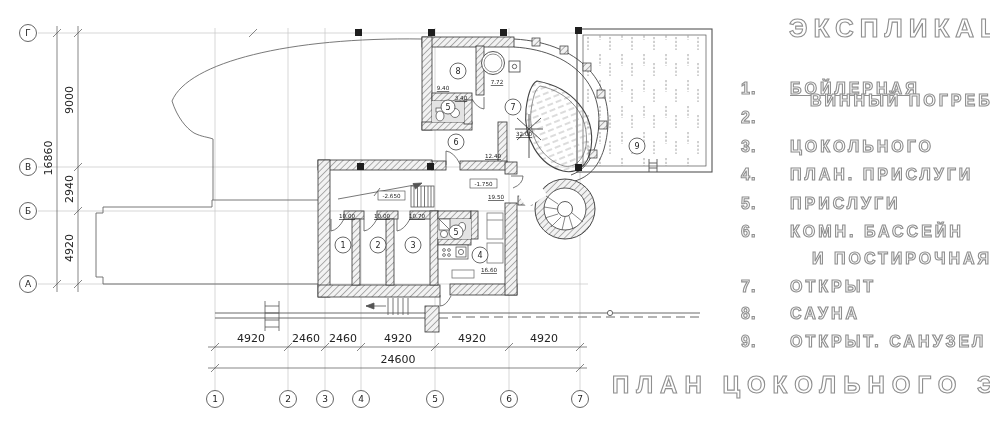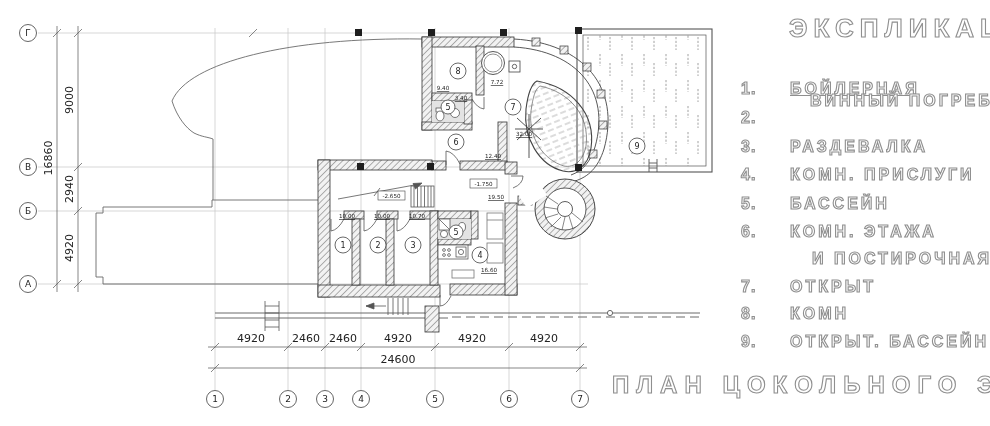--- a/index.html
+++ b/index.html
@@ -366,7 +366,7 @@
   <div class="outline-text legend-label" style="left:790px;top:92px;margin-left:20px;">ВИННЫЙ ПОГРЕБ</div>
 
   <div class="outline-text legend-num" style="left:741px;top:138px;">3.</div>
-  <div class="outline-text legend-label" style="left:790px;top:138px;">РАЗДЕВАЛКА</div>
+  <div class="outline-text legend-label" style="left:790px;top:138px;">ЦОКОЛЬНОГО</div>
 
   <div class="outline-text legend-num" style="left:741px;top:166px;">4.</div>
   <div class="outline-text legend-label" style="left:790px;top:166px;">КОМН. ПРИСЛУГИ</div>

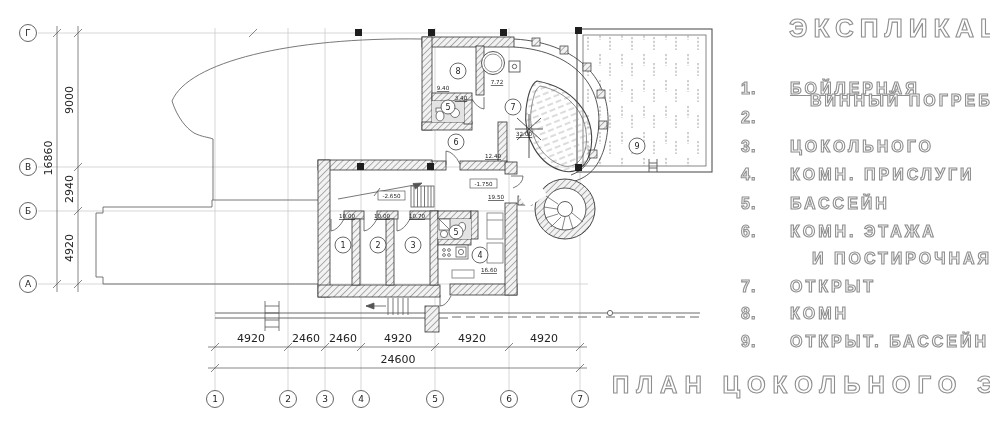--- a/index.html
+++ b/index.html
@@ -369,7 +369,7 @@
   <div class="outline-text legend-label" style="left:790px;top:138px;">ЦОКОЛЬНОГО</div>
 
   <div class="outline-text legend-num" style="left:741px;top:166px;">4.</div>
-  <div class="outline-text legend-label" style="left:790px;top:166px;">КОМН. ПРИСЛУГИ</div>
+  <div class="outline-text legend-label" style="left:790px;top:166px;">ПЛАН. ПРИСЛУГИ</div>
 
   <div class="outline-text legend-num" style="left:741px;top:195px;">5.</div>
   <div class="outline-text legend-label" style="left:790px;top:195px;">БАССЕЙН</div>

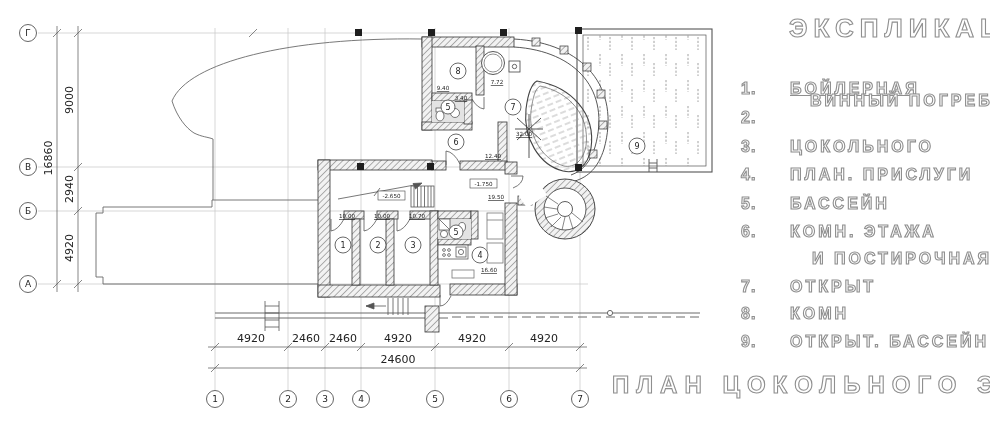--- a/index.html
+++ b/index.html
@@ -372,7 +372,7 @@
   <div class="outline-text legend-label" style="left:790px;top:166px;">ПЛАН. ПРИСЛУГИ</div>
 
   <div class="outline-text legend-num" style="left:741px;top:195px;">5.</div>
-  <div class="outline-text legend-label" style="left:790px;top:195px;">БАССЕЙН</div>
+  <div class="outline-text legend-label" style="left:790px;top:195px;">ПРИСЛУГИ</div>
 
   <div class="outline-text legend-num" style="left:741px;top:223px;">6.</div>
   <div class="outline-text legend-label" style="left:790px;top:223px;">КОМН. ЭТАЖА</div>

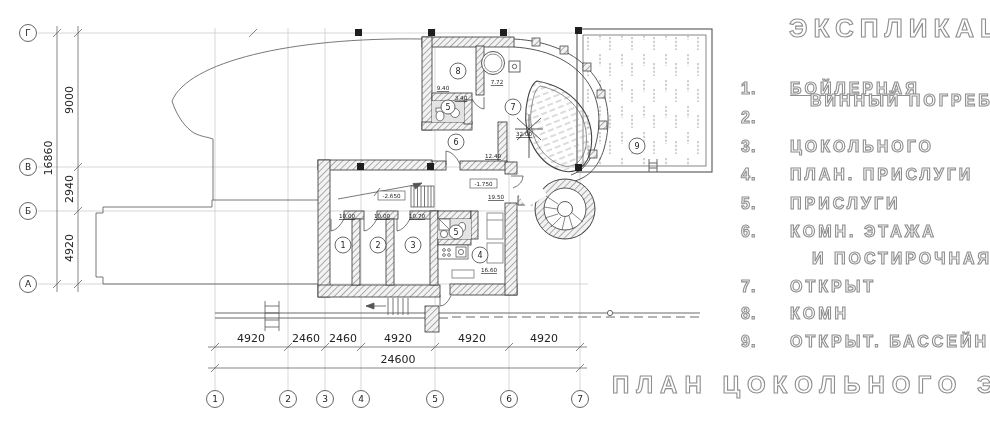--- a/index.html
+++ b/index.html
@@ -375,7 +375,7 @@
   <div class="outline-text legend-label" style="left:790px;top:195px;">ПРИСЛУГИ</div>
 
   <div class="outline-text legend-num" style="left:741px;top:223px;">6.</div>
-  <div class="outline-text legend-label" style="left:790px;top:223px;">КОМН. ЭТАЖА</div>
+  <div class="outline-text legend-label" style="left:790px;top:223px;">КОМН. БАССЕЙН</div>
   <div class="outline-text legend-label" style="left:812px;top:250px;">И ПОСТИРОЧНАЯ</div>
 
   <div class="outline-text legend-num" style="left:741px;top:278px;">7.</div>

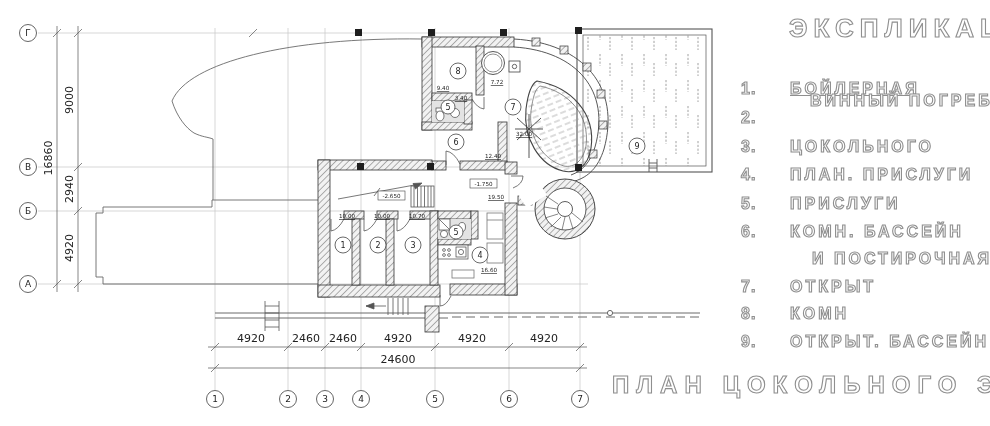--- a/index.html
+++ b/index.html
@@ -382,7 +382,7 @@
   <div class="outline-text legend-label" style="left:790px;top:278px;">ОТКРЫТ</div>
 
   <div class="outline-text legend-num" style="left:741px;top:305px;">8.</div>
-  <div class="outline-text legend-label" style="left:790px;top:305px;">КОМН</div>
+  <div class="outline-text legend-label" style="left:790px;top:305px;">САУНА</div>
 
   <div class="outline-text legend-num" style="left:741px;top:333px;">9.</div>
   <div class="outline-text legend-label" style="left:790px;top:333px;">ОТКРЫТ. БАССЕЙН</div>

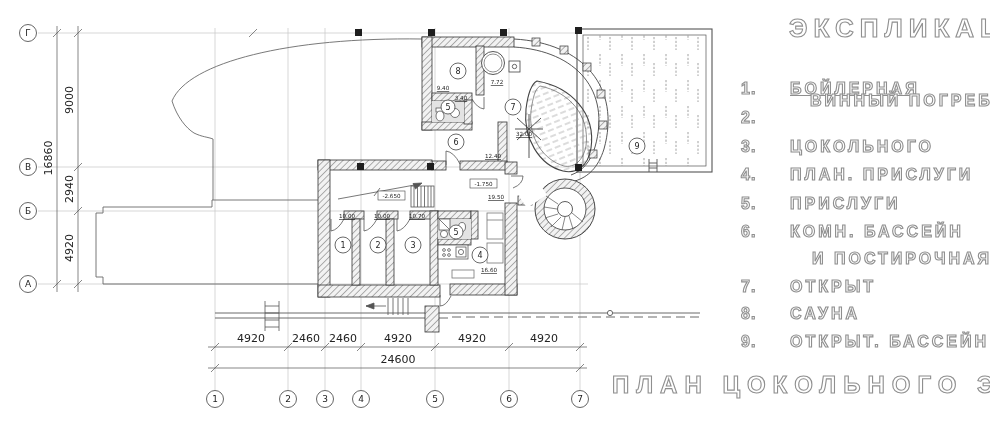--- a/index.html
+++ b/index.html
@@ -385,7 +385,7 @@
   <div class="outline-text legend-label" style="left:790px;top:305px;">САУНА</div>
 
   <div class="outline-text legend-num" style="left:741px;top:333px;">9.</div>
-  <div class="outline-text legend-label" style="left:790px;top:333px;">ОТКРЫТ. БАССЕЙН</div>
+  <div class="outline-text legend-label" style="left:790px;top:333px;">ОТКРЫТ. САНУЗЕЛ</div>
 </div>
 
 <div class="outline-text plan-title" style="left:612px;top:371px;">ПЛАН ЦОКОЛЬНОГО ЭТАЖА</div>

